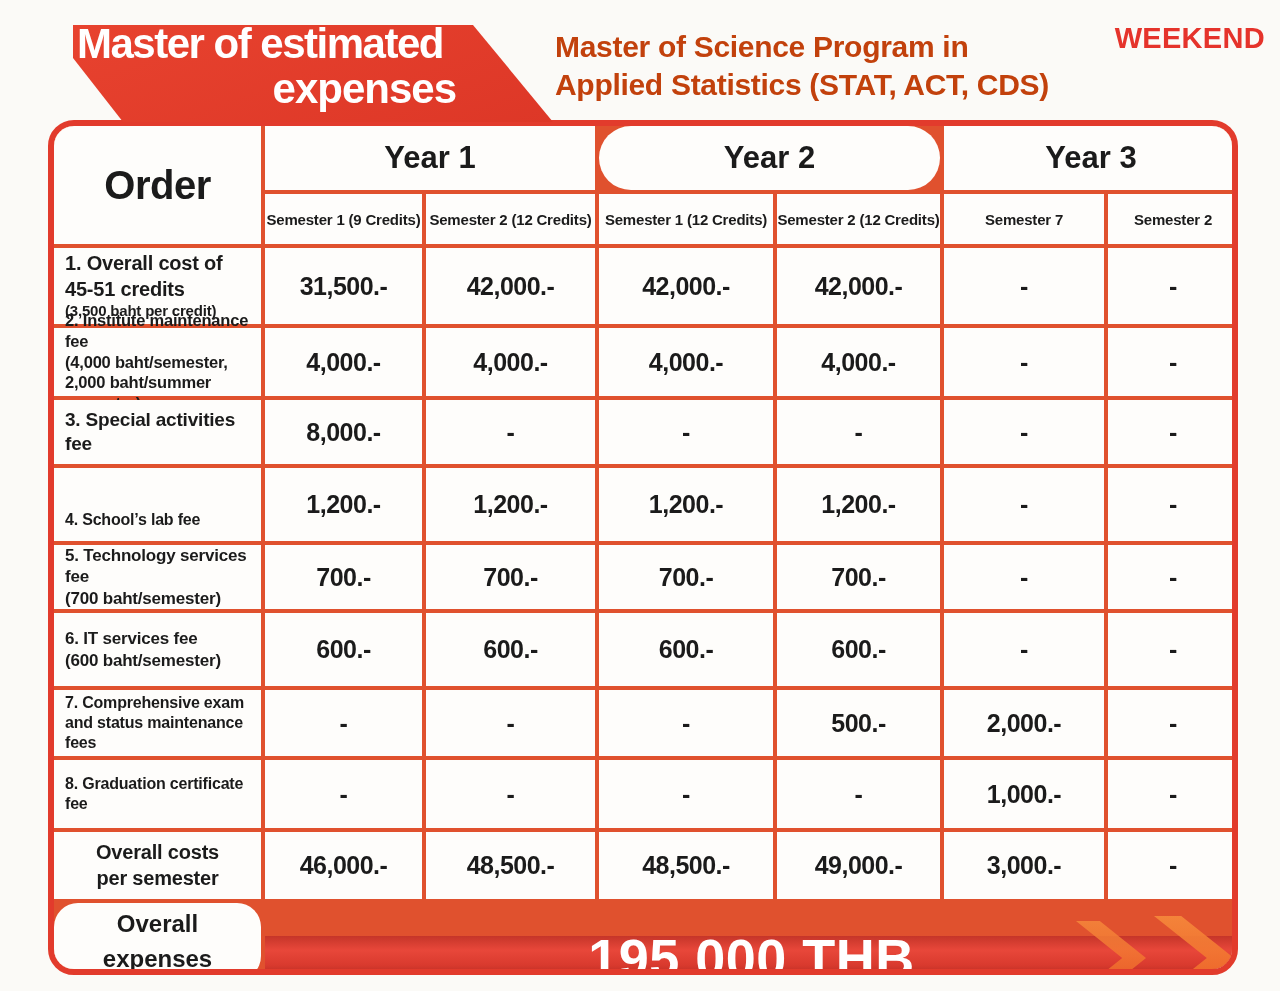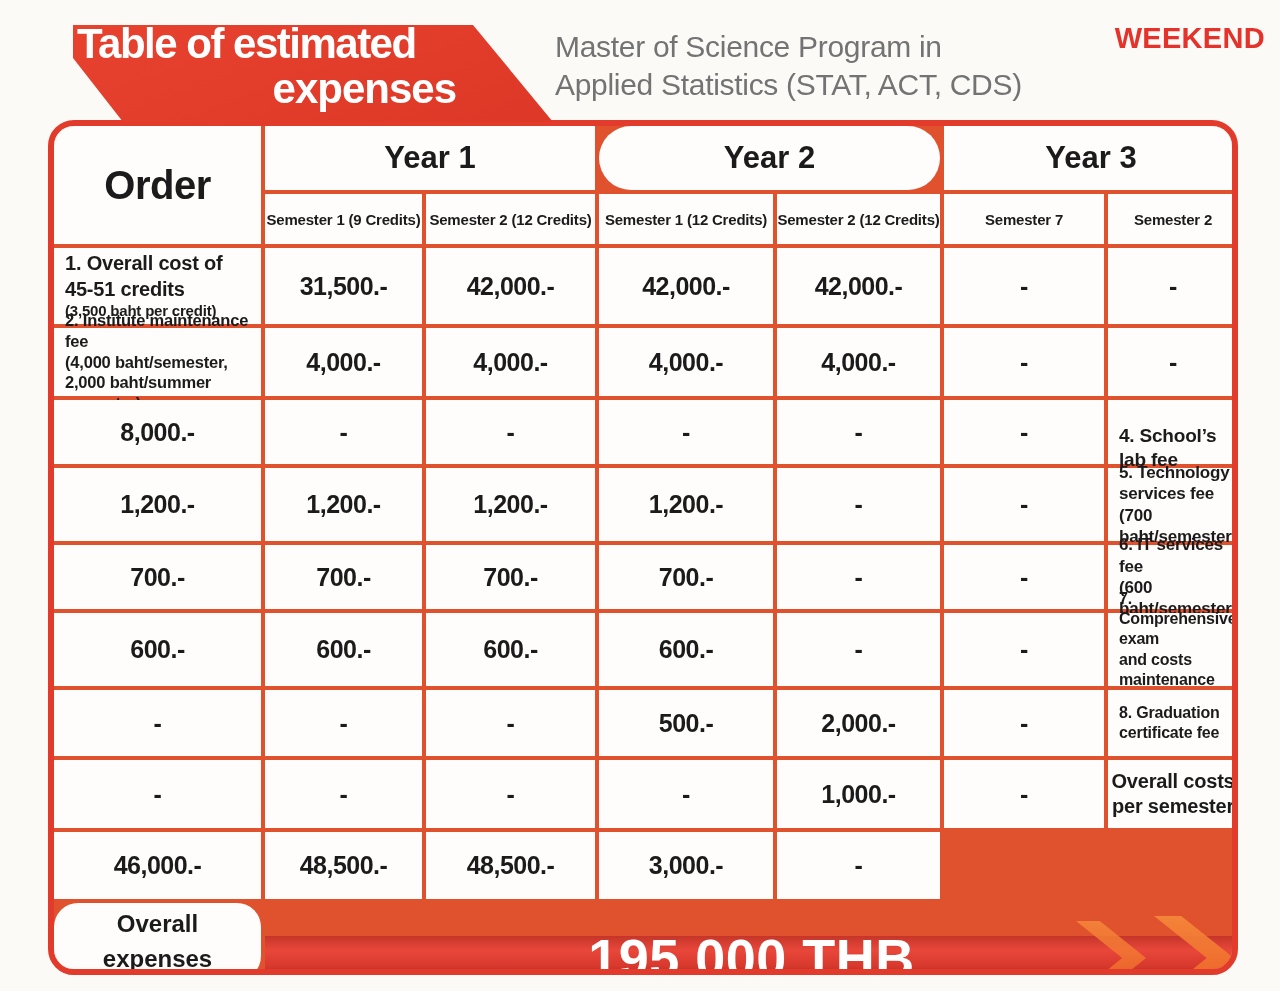--- a/index.html
+++ b/index.html
@@ -89,7 +89,7 @@
 
 <div class="banner">
   <div class="banner-shape"></div>
-  <div class="banner-line1">Table of estimated</div>
+  <div class="banner-line1">Master of estimated</div>
   <div class="banner-line2">expenses</div>
 </div>
 

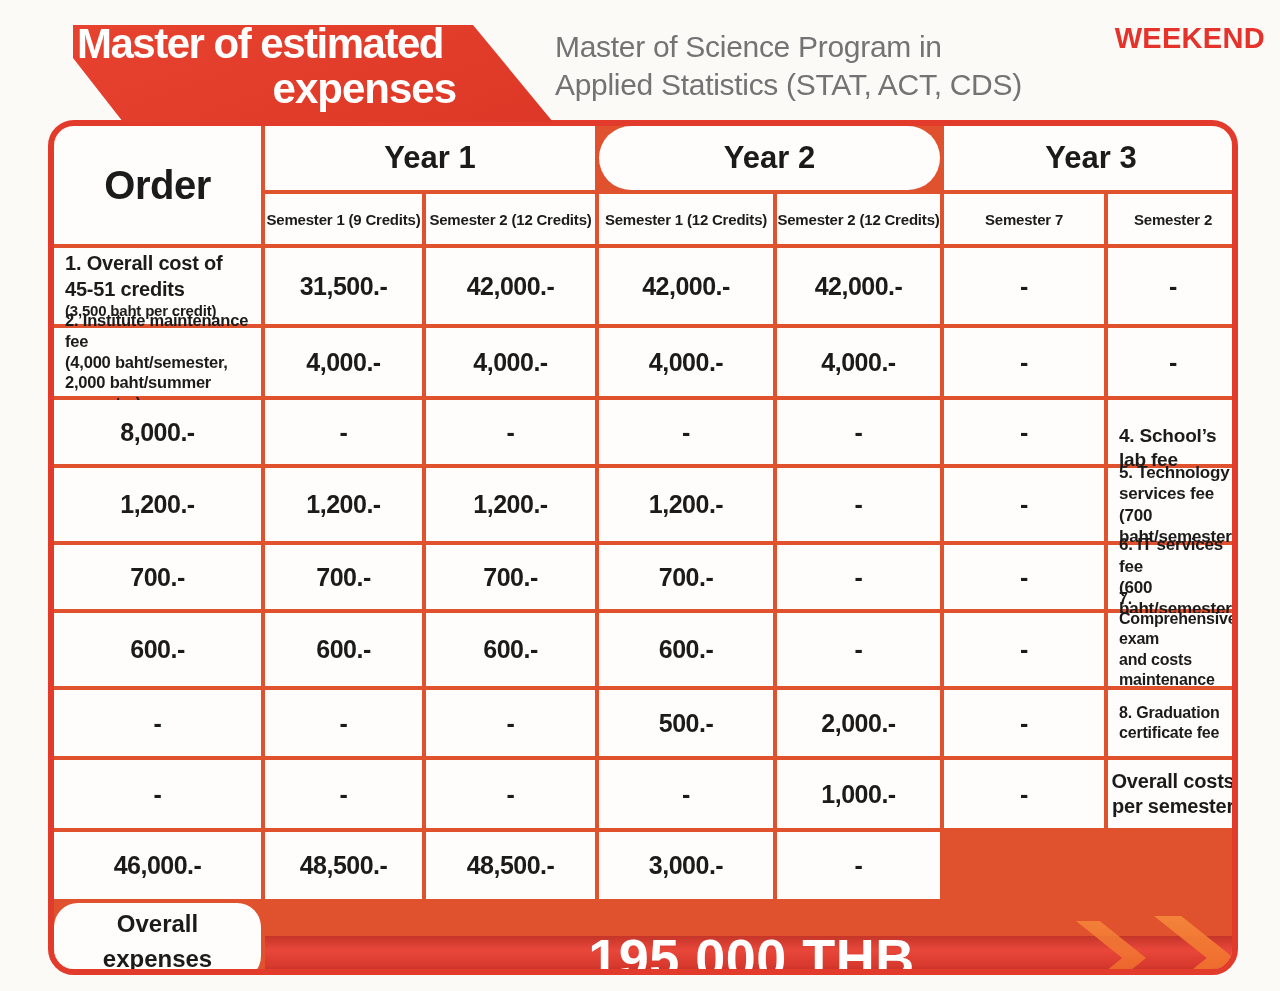--- a/index.html
+++ b/index.html
@@ -30,7 +30,7 @@
 
   
   .title{position:absolute;left:555px;top:28px;z-index:2;}
-  .title div{font-size:30px;font-weight:normal;letter-spacing:-0.3px;line-height:1.28;color:#737373;white-space:nowrap;}
+  .title div{font-size:30px;font-weight:bold;letter-spacing:-0.3px;line-height:1.28;color:#c2410c;white-space:nowrap;}
 
   .weekend{position:absolute;top:22px;right:15px;font-size:29px;font-weight:bold;
     color:#e5332b;letter-spacing:0.3px;z-index:2;}

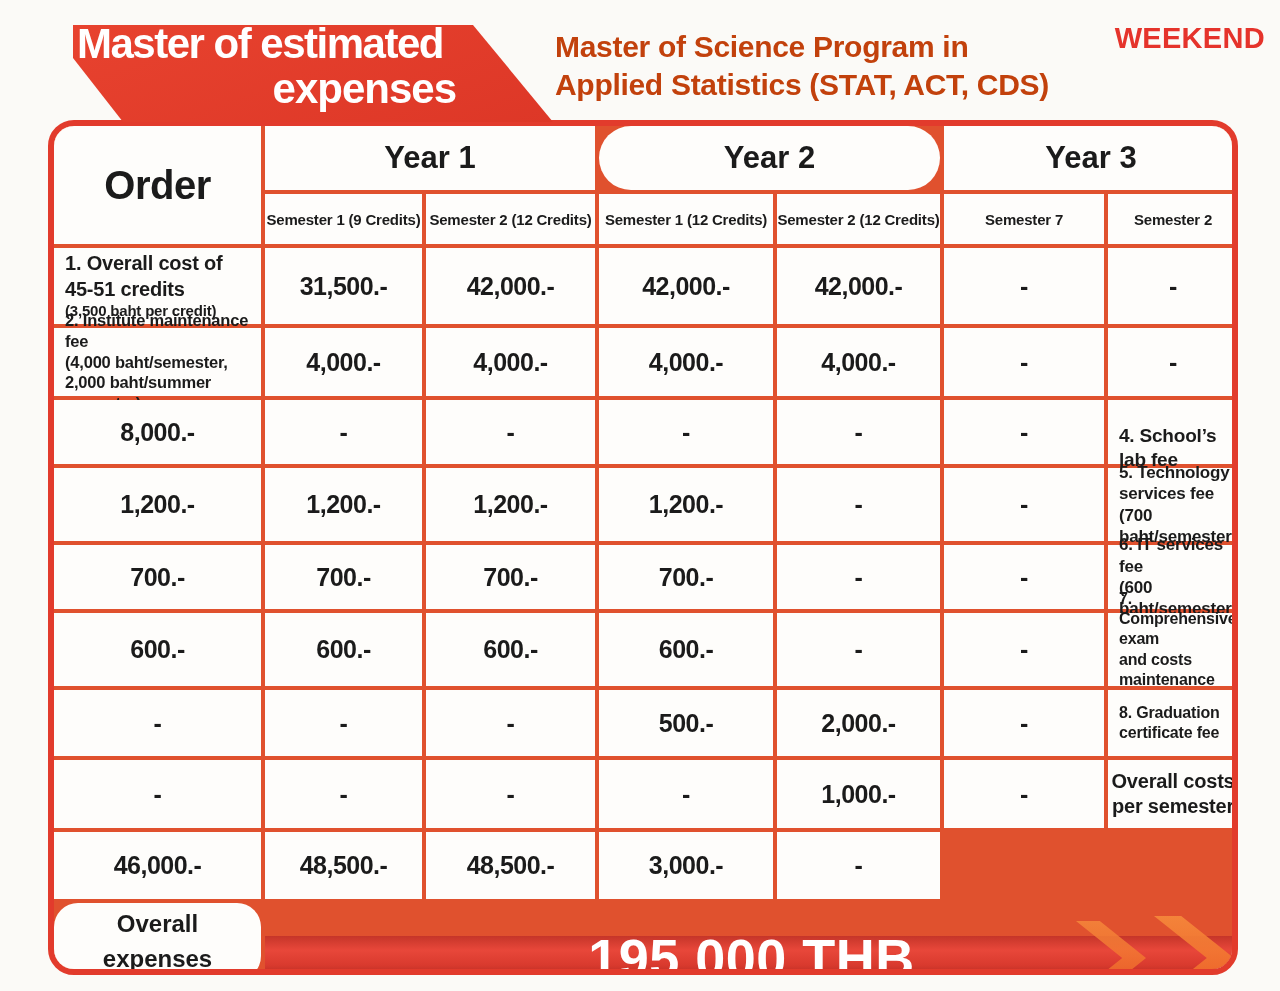--- a/index.html
+++ b/index.html
@@ -138,6 +138,9 @@
       <div class="cell val-cell row-1">4,000.-</div>
       <div class="cell val-cell row-1">-</div>
       <div class="cell val-cell row-1">-</div>
+      <div class="cell label-cell row-2">
+        <div class="lbl-main">3. Special activities fee</div>
+      </div>
       <div class="cell val-cell row-2">8,000.-</div>
       <div class="cell val-cell row-2">-</div>
       <div class="cell val-cell row-2">-</div>

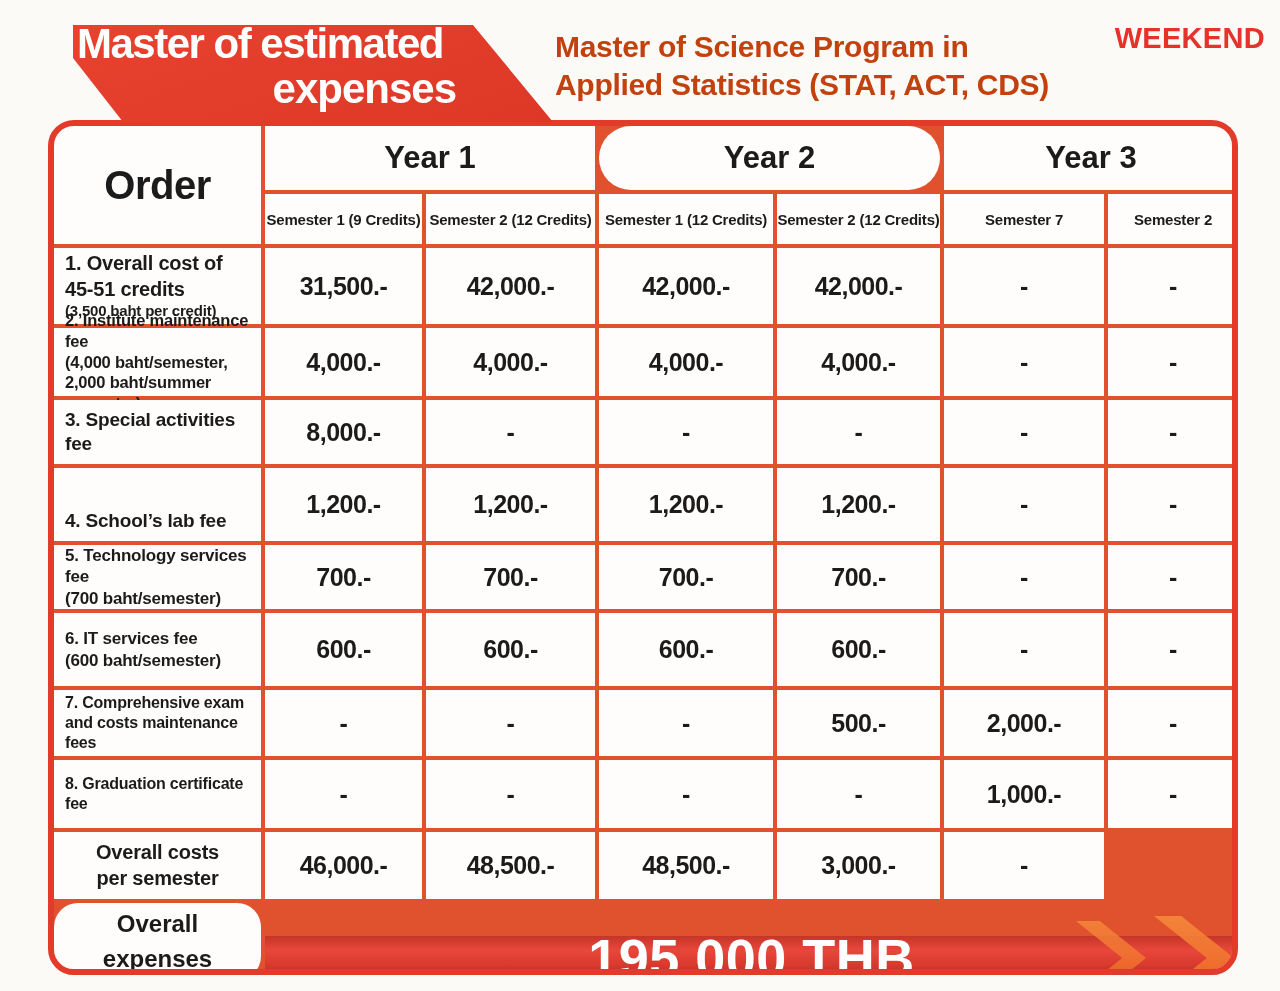--- a/index.html
+++ b/index.html
@@ -60,7 +60,7 @@
   .row-0 .lbl-main{font-size:20px;} .row-0 .lbl-note{font-size:15px;}
   .row-1 .lbl-main,.row-1 .lbl-note{font-size:16.5px;}
   .row-2 .lbl-main{font-size:19px;}
-  .row-3 .lbl-main{font-size:19px;margin-top:32px;}
+  .row-3 .lbl-main{font-size:16px;margin-top:32px;}
   .row-4 .lbl-main,.row-4 .lbl-note{font-size:17px;}
   .row-5 .lbl-main,.row-5 .lbl-note{font-size:17px;}
   .row-6 .lbl-main{font-size:16px;}

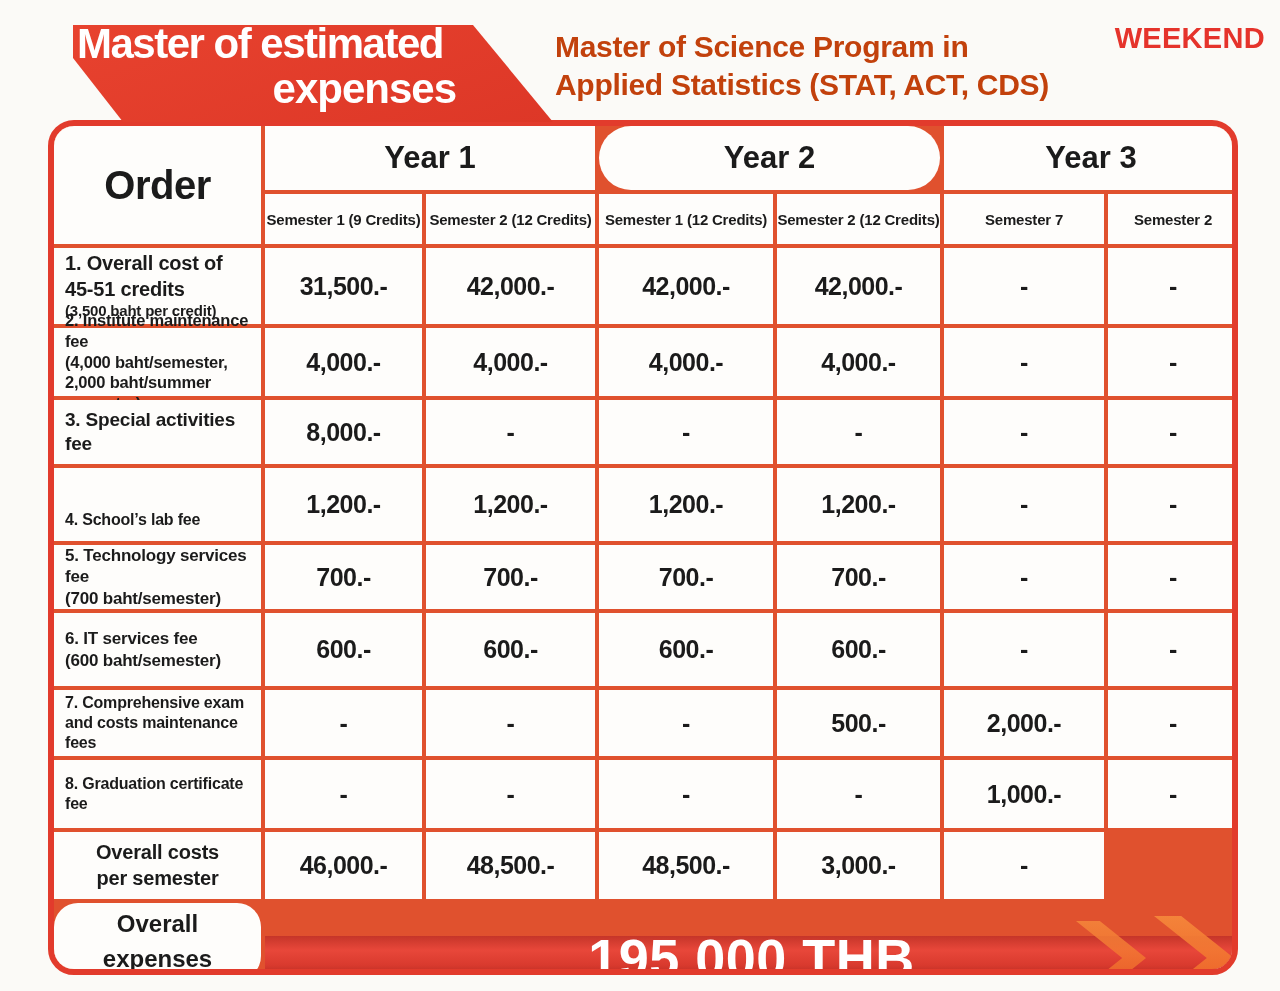--- a/index.html
+++ b/index.html
@@ -178,7 +178,7 @@
       <div class="cell val-cell row-5">-</div>
       <div class="cell label-cell row-6">
         <div class="lbl-main">7. Comprehensive exam</div>
-        <div class="lbl-main">and costs maintenance fees</div>
+        <div class="lbl-main">and status maintenance fees</div>
       </div>
       <div class="cell val-cell row-6">-</div>
       <div class="cell val-cell row-6">-</div>

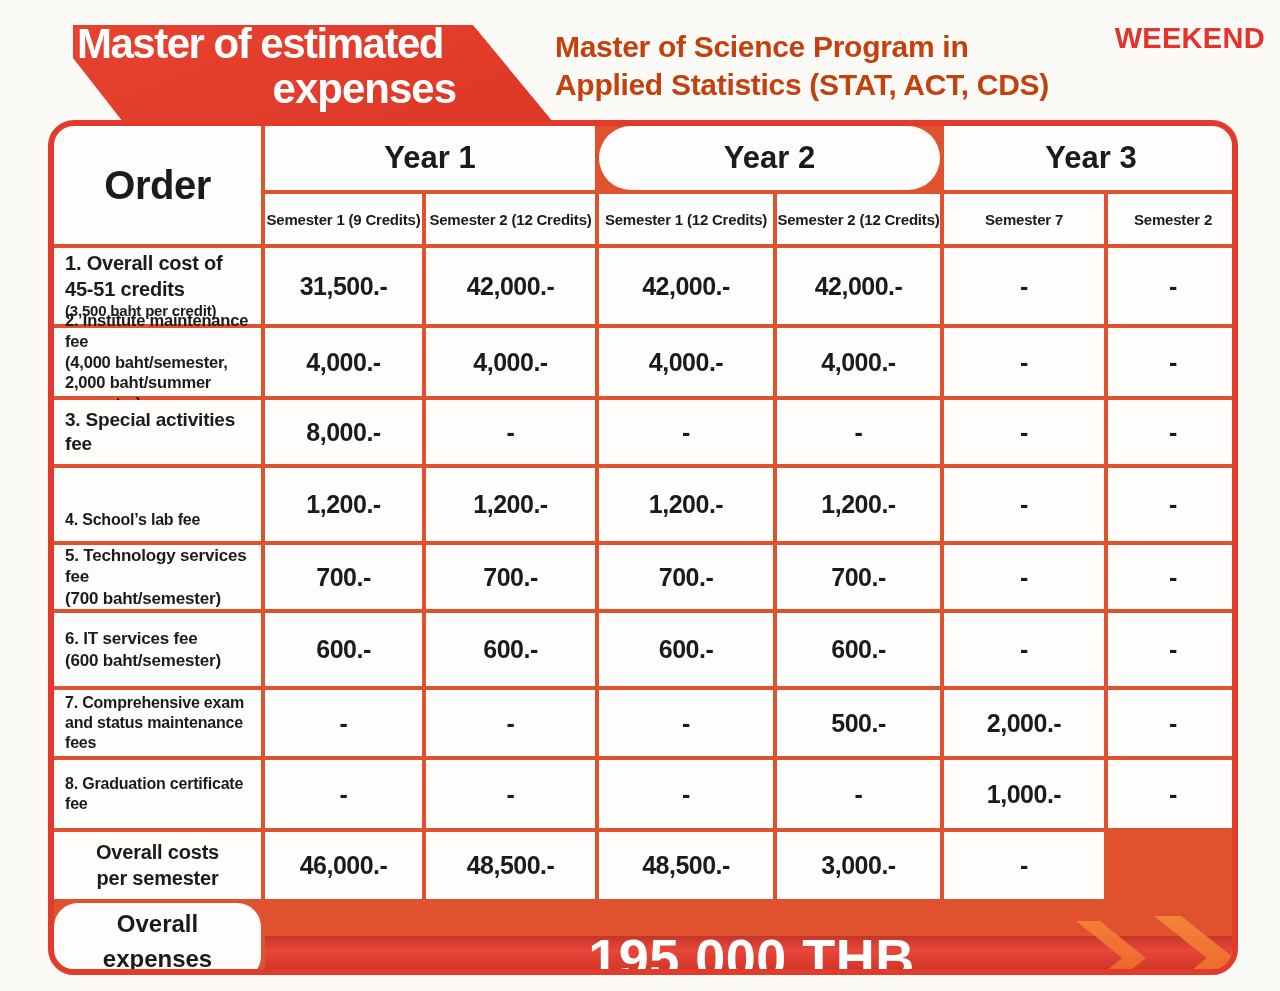--- a/index.html
+++ b/index.html
@@ -202,6 +202,7 @@
       <div class="cell val-cell row-8 subtotal">46,000.-</div>
       <div class="cell val-cell row-8 subtotal">48,500.-</div>
       <div class="cell val-cell row-8 subtotal">48,500.-</div>
+      <div class="cell val-cell row-8 subtotal">49,000.-</div>
       <div class="cell val-cell row-8 subtotal">3,000.-</div>
       <div class="cell val-cell row-8 subtotal">-</div>
       <div class="cell footer-label" id="footer-label">

